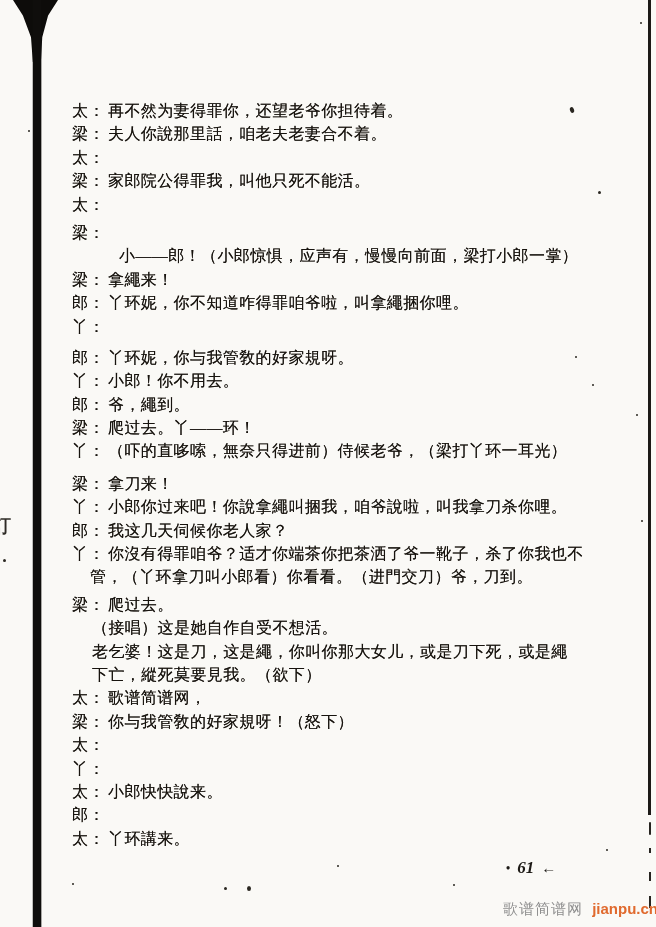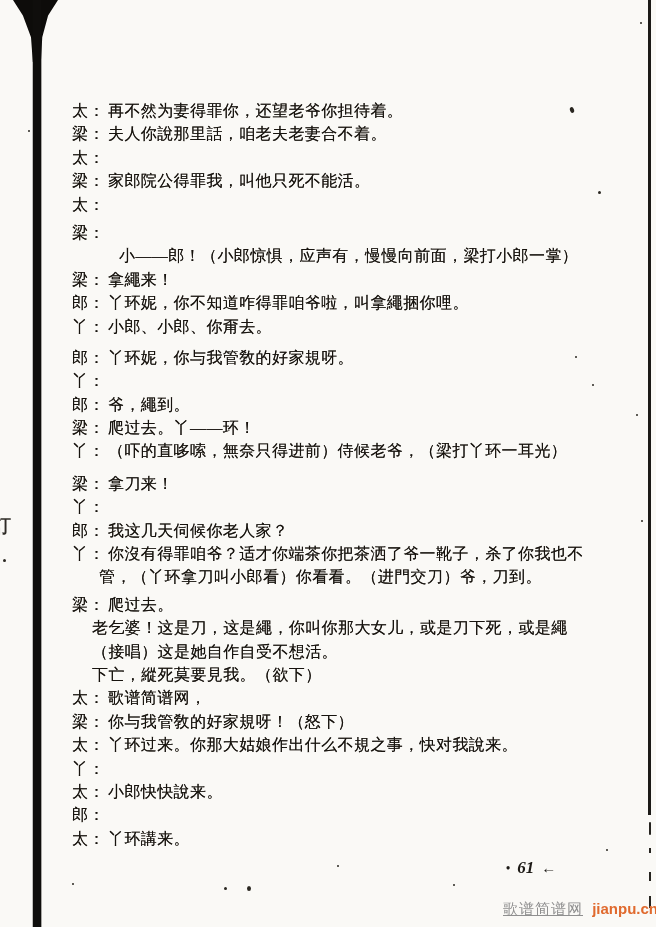--- a/index.html
+++ b/index.html
@@ -122,7 +122,6 @@
       </div>
       <div class="line lsp">
         <span class="sp">丫：</span>
-        <span class="txt">小郎、小郎、你甭去。</span>
       </div>
       <div class="line lsp">
         <span class="sp">郎：</span>

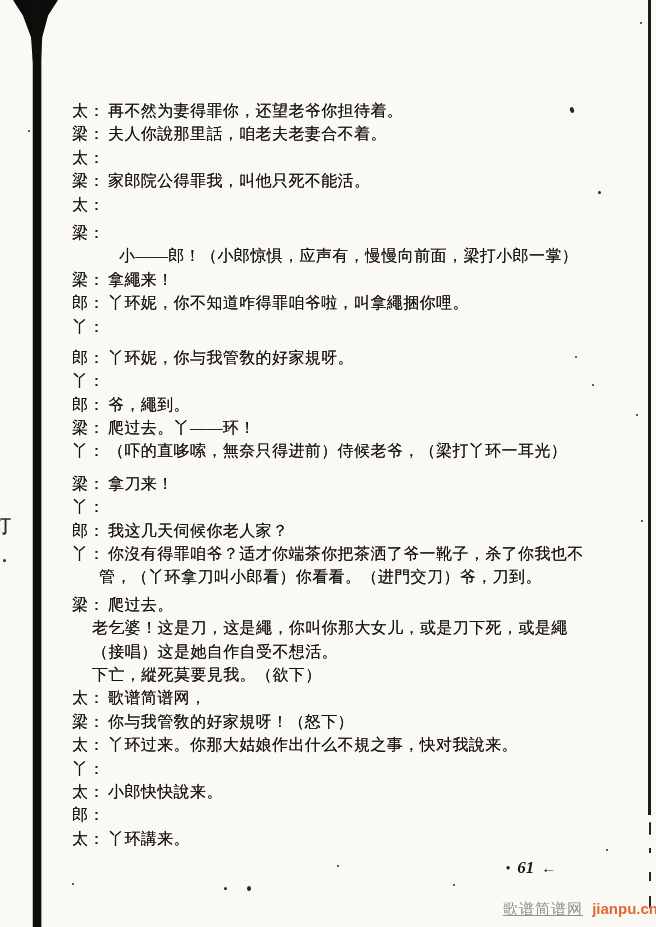--- a/index.html
+++ b/index.html
@@ -129,6 +129,7 @@
       </div>
       <div class="line lsp">
         <span class="sp">丫：</span>
+        <span class="txt">小郎！你不用去。</span>
       </div>
       <div class="line lsp">
         <span class="sp">郎：</span>

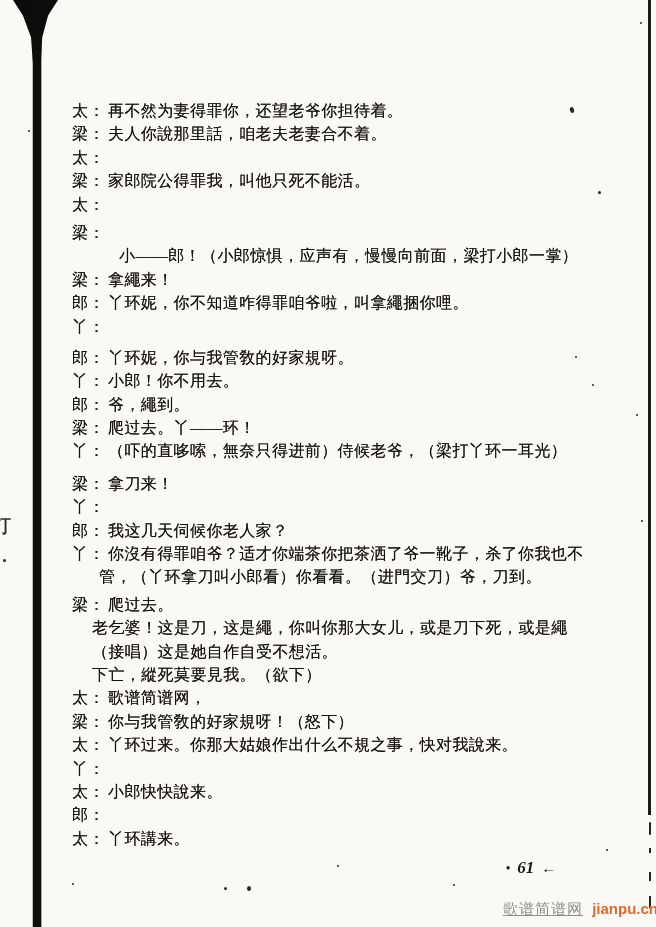--- a/index.html
+++ b/index.html
@@ -149,6 +149,7 @@
       </div>
       <div class="line lsp">
         <span class="sp">丫：</span>
+        <span class="txt">小郎你过来吧！你說拿繩叫捆我，咱爷說啦，叫我拿刀杀你哩。</span>
       </div>
       <div class="line lsp">
         <span class="sp">郎：</span>

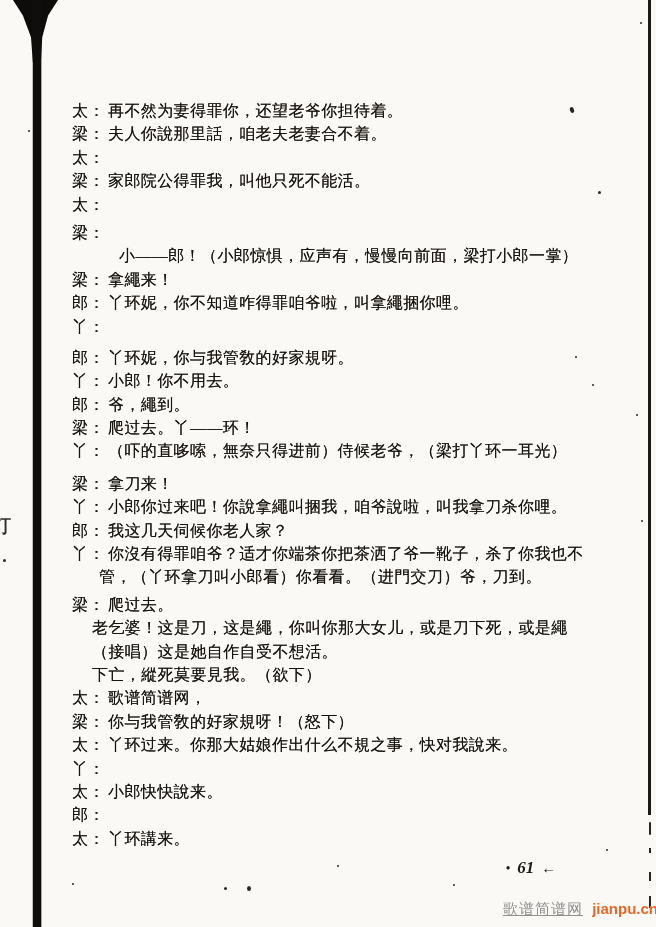--- a/index.html
+++ b/index.html
@@ -47,7 +47,7 @@
   .line.lsp .txt{left:108px;}
   .line.li1 .txt{left:103px;margin-left:16px;}
   .line.li2 .txt{left:92px;}
-  .line.li3 .txt{left:99px;}
+  .line.li3 .txt{left:90px;}
   #lines .line:nth-child(6){margin-top:5px;}
   #lines .line:nth-child(11){margin-top:8px;}
   #lines .line:nth-child(16){margin-top:9px;}

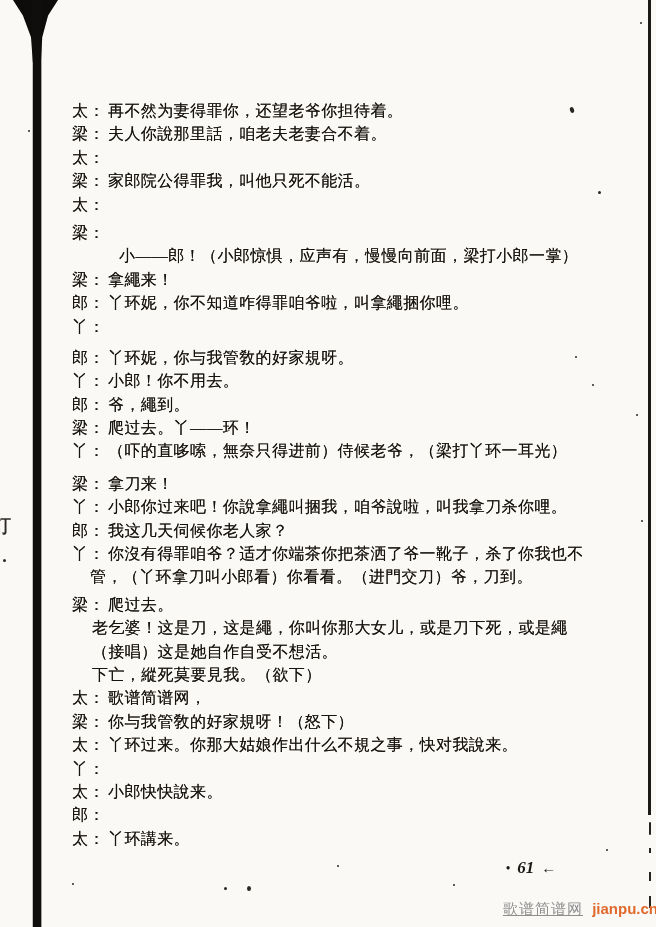--- a/index.html
+++ b/index.html
@@ -167,10 +167,10 @@
         <span class="txt">爬过去。</span>
       </div>
       <div class="line li2">
+        <span class="txt">（接唱）这是她自作自受不想活。</span>
+      </div>
+      <div class="line li2">
         <span class="txt">老乞婆！这是刀，这是繩，你叫你那大女儿，或是刀下死，或是繩</span>
-      </div>
-      <div class="line li2">
-        <span class="txt">（接唱）这是她自作自受不想活。</span>
       </div>
       <div class="line li2">
         <span class="txt">下亡，縱死莫要見我。（欲下）</span>

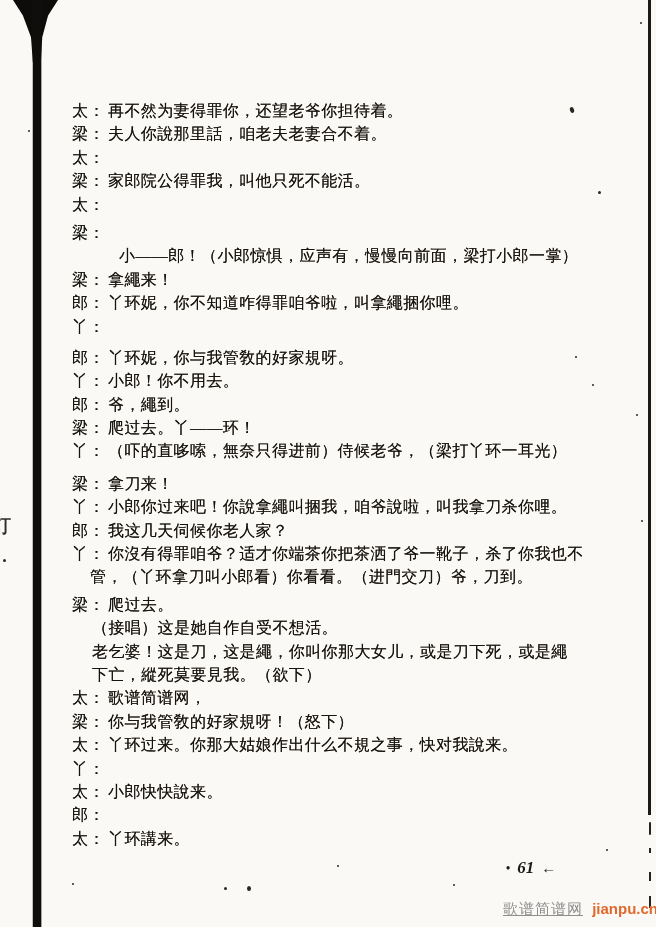--- a/index.html
+++ b/index.html
@@ -185,7 +185,6 @@
       </div>
       <div class="line lsp">
         <span class="sp">太：</span>
-        <span class="txt">丫环过来。你那大姑娘作出什么不規之事，快对我說来。</span>
       </div>
       <div class="line lsp">
         <span class="sp">丫：</span>

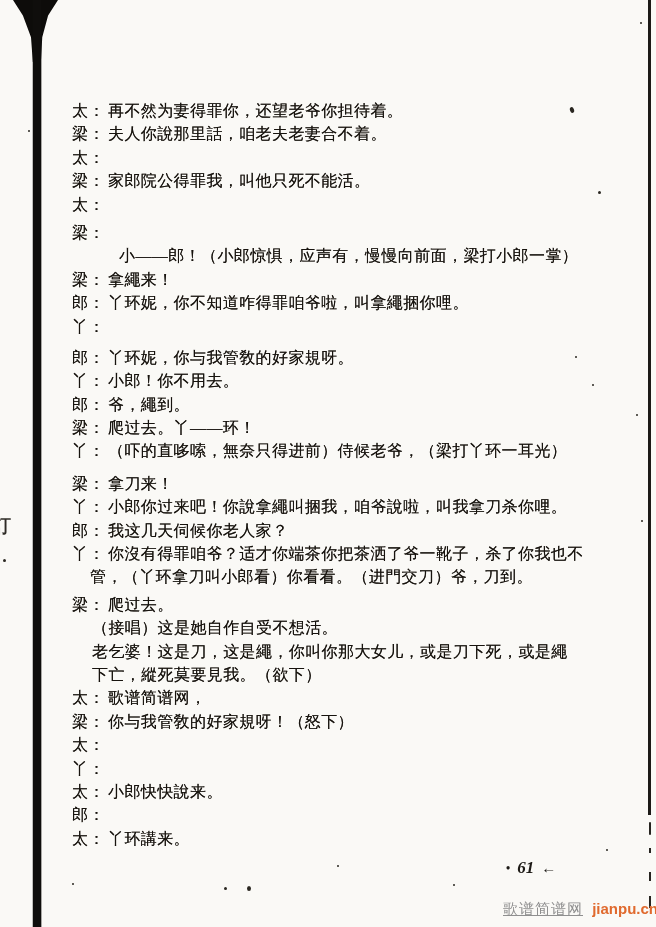--- a/index.html
+++ b/index.html
@@ -66,7 +66,7 @@
     font-family:"Liberation Sans","DejaVu Sans",sans-serif;
     font-size:15px;white-space:nowrap;
   }
-  .watermark .cn{color:#8f8f8f;letter-spacing:1px;text-decoration:underline;}
+  .watermark .cn{color:#8f8f8f;letter-spacing:1px;}
   .watermark .en{color:#e06a2e;margin-left:5px;font-weight:600;}
   
   .speck{position:absolute;background:#2a2721;border-radius:50%;}

